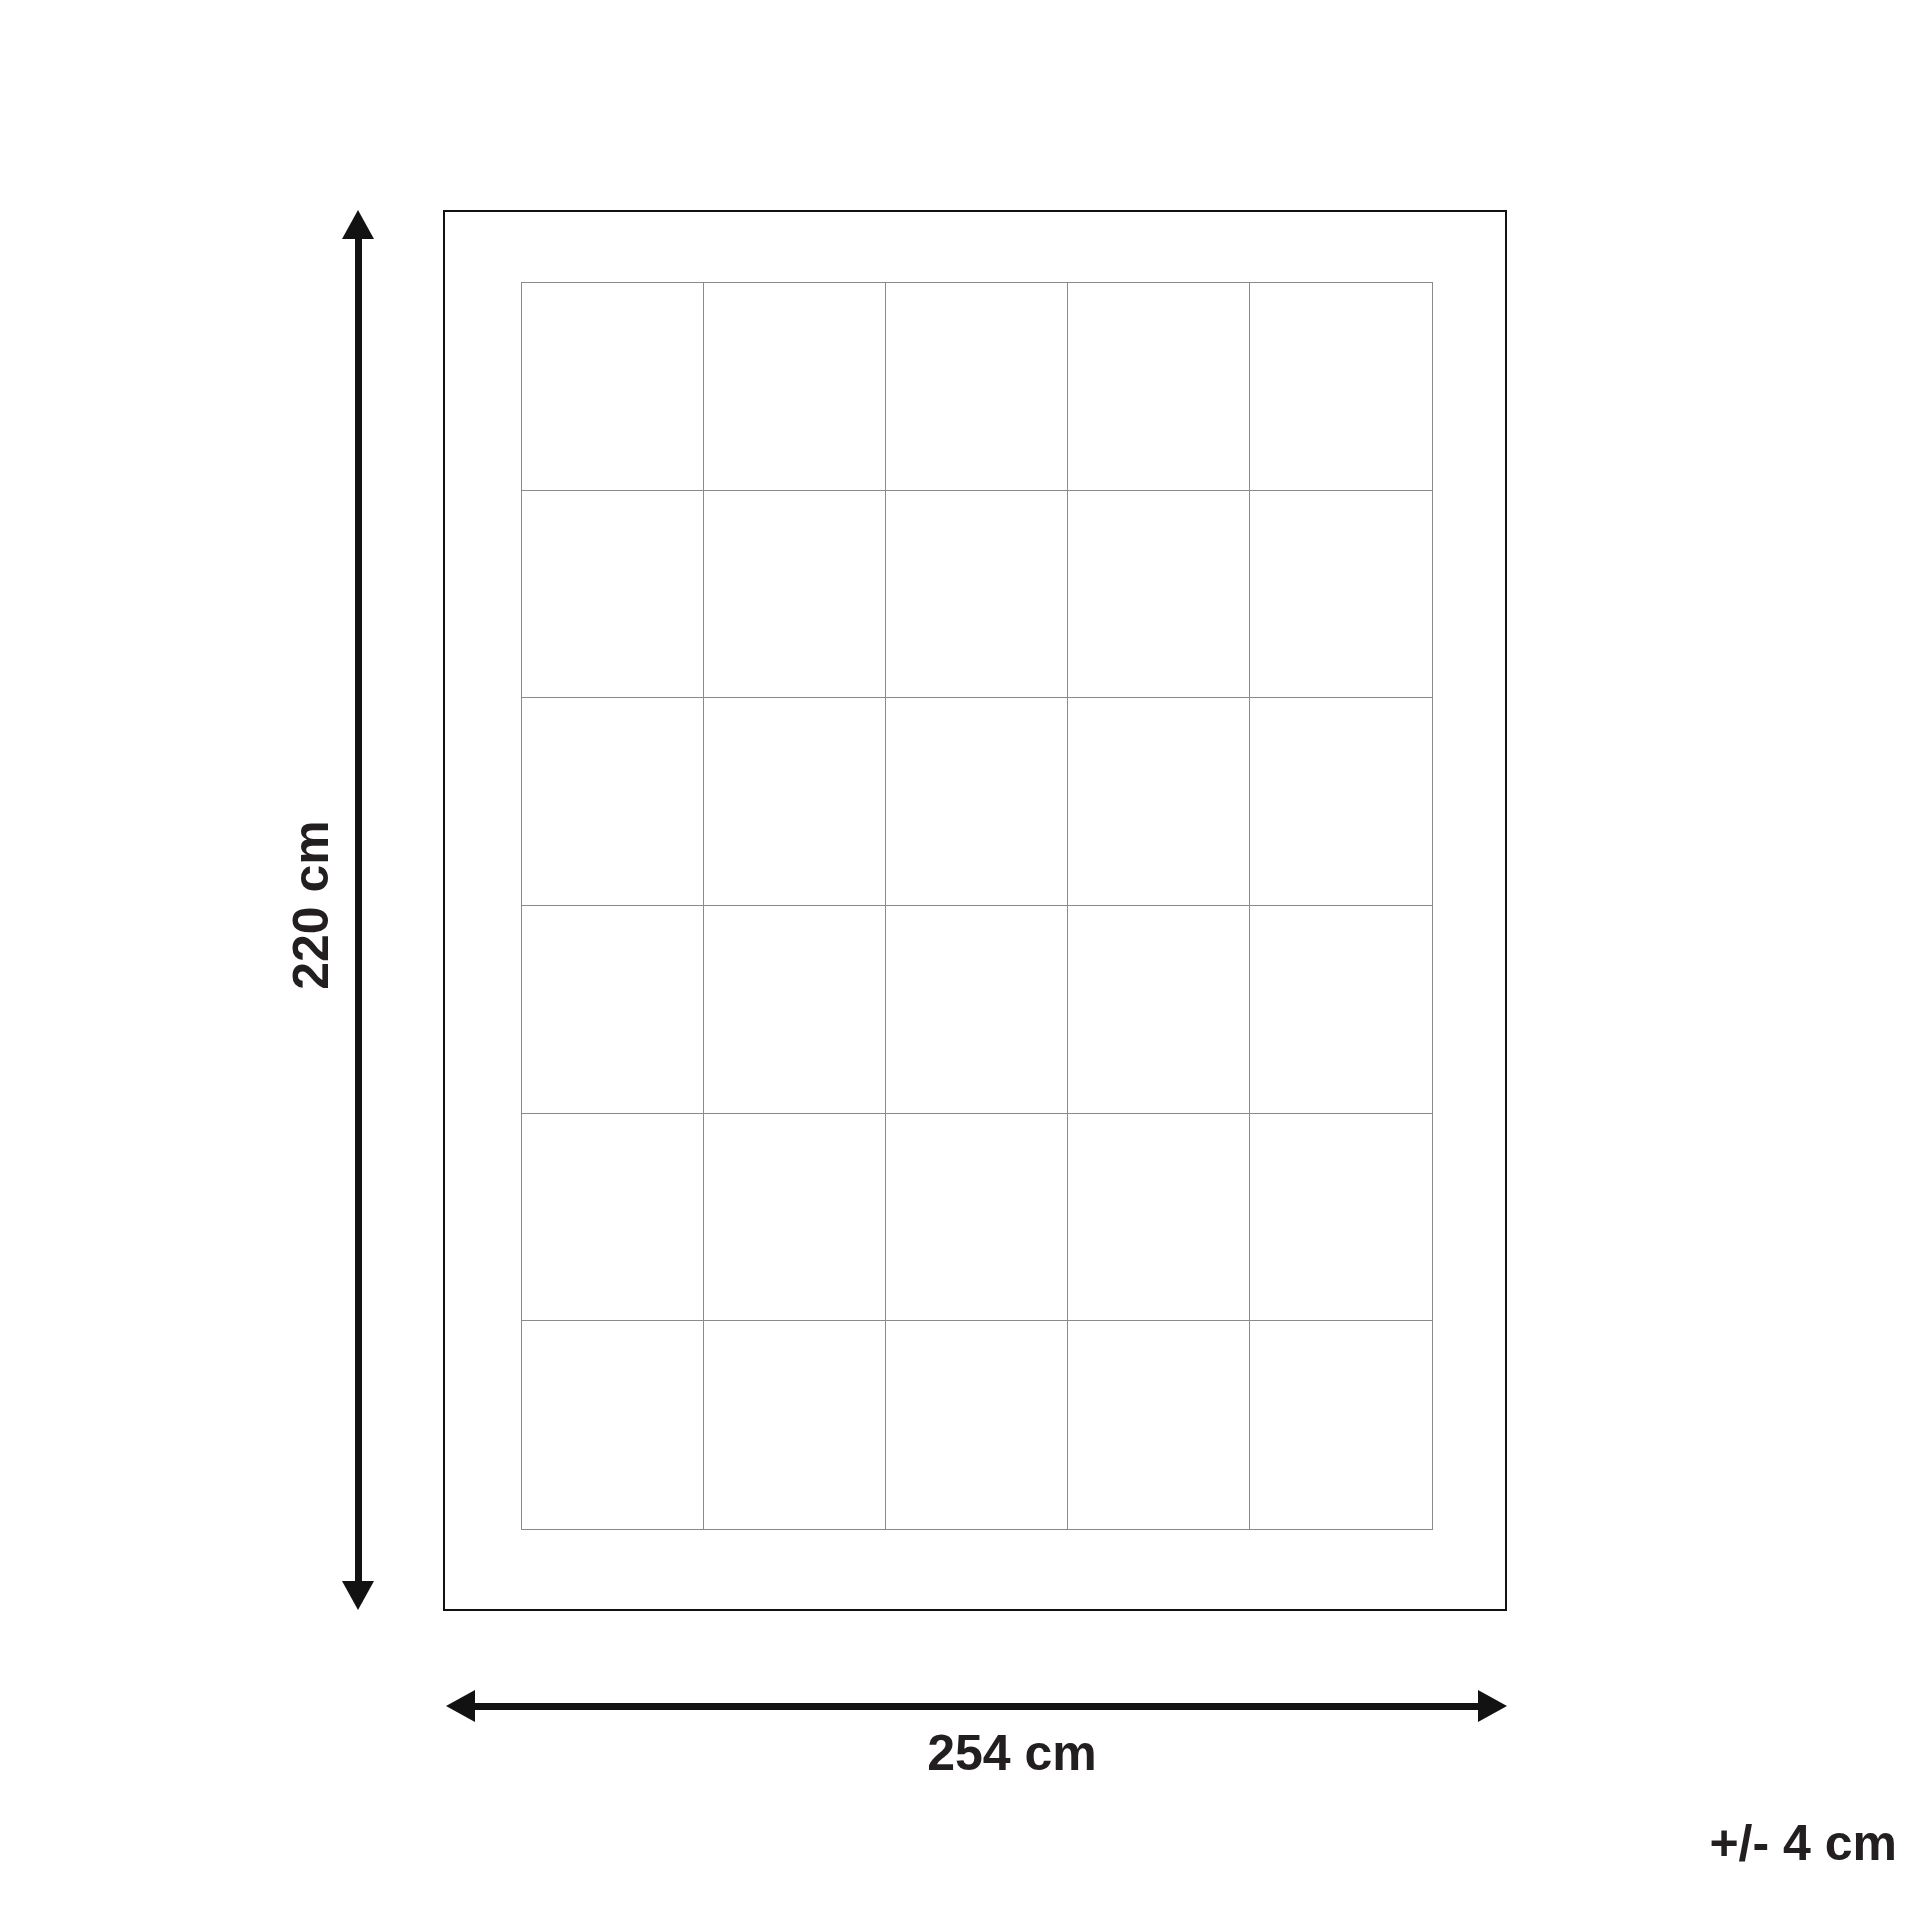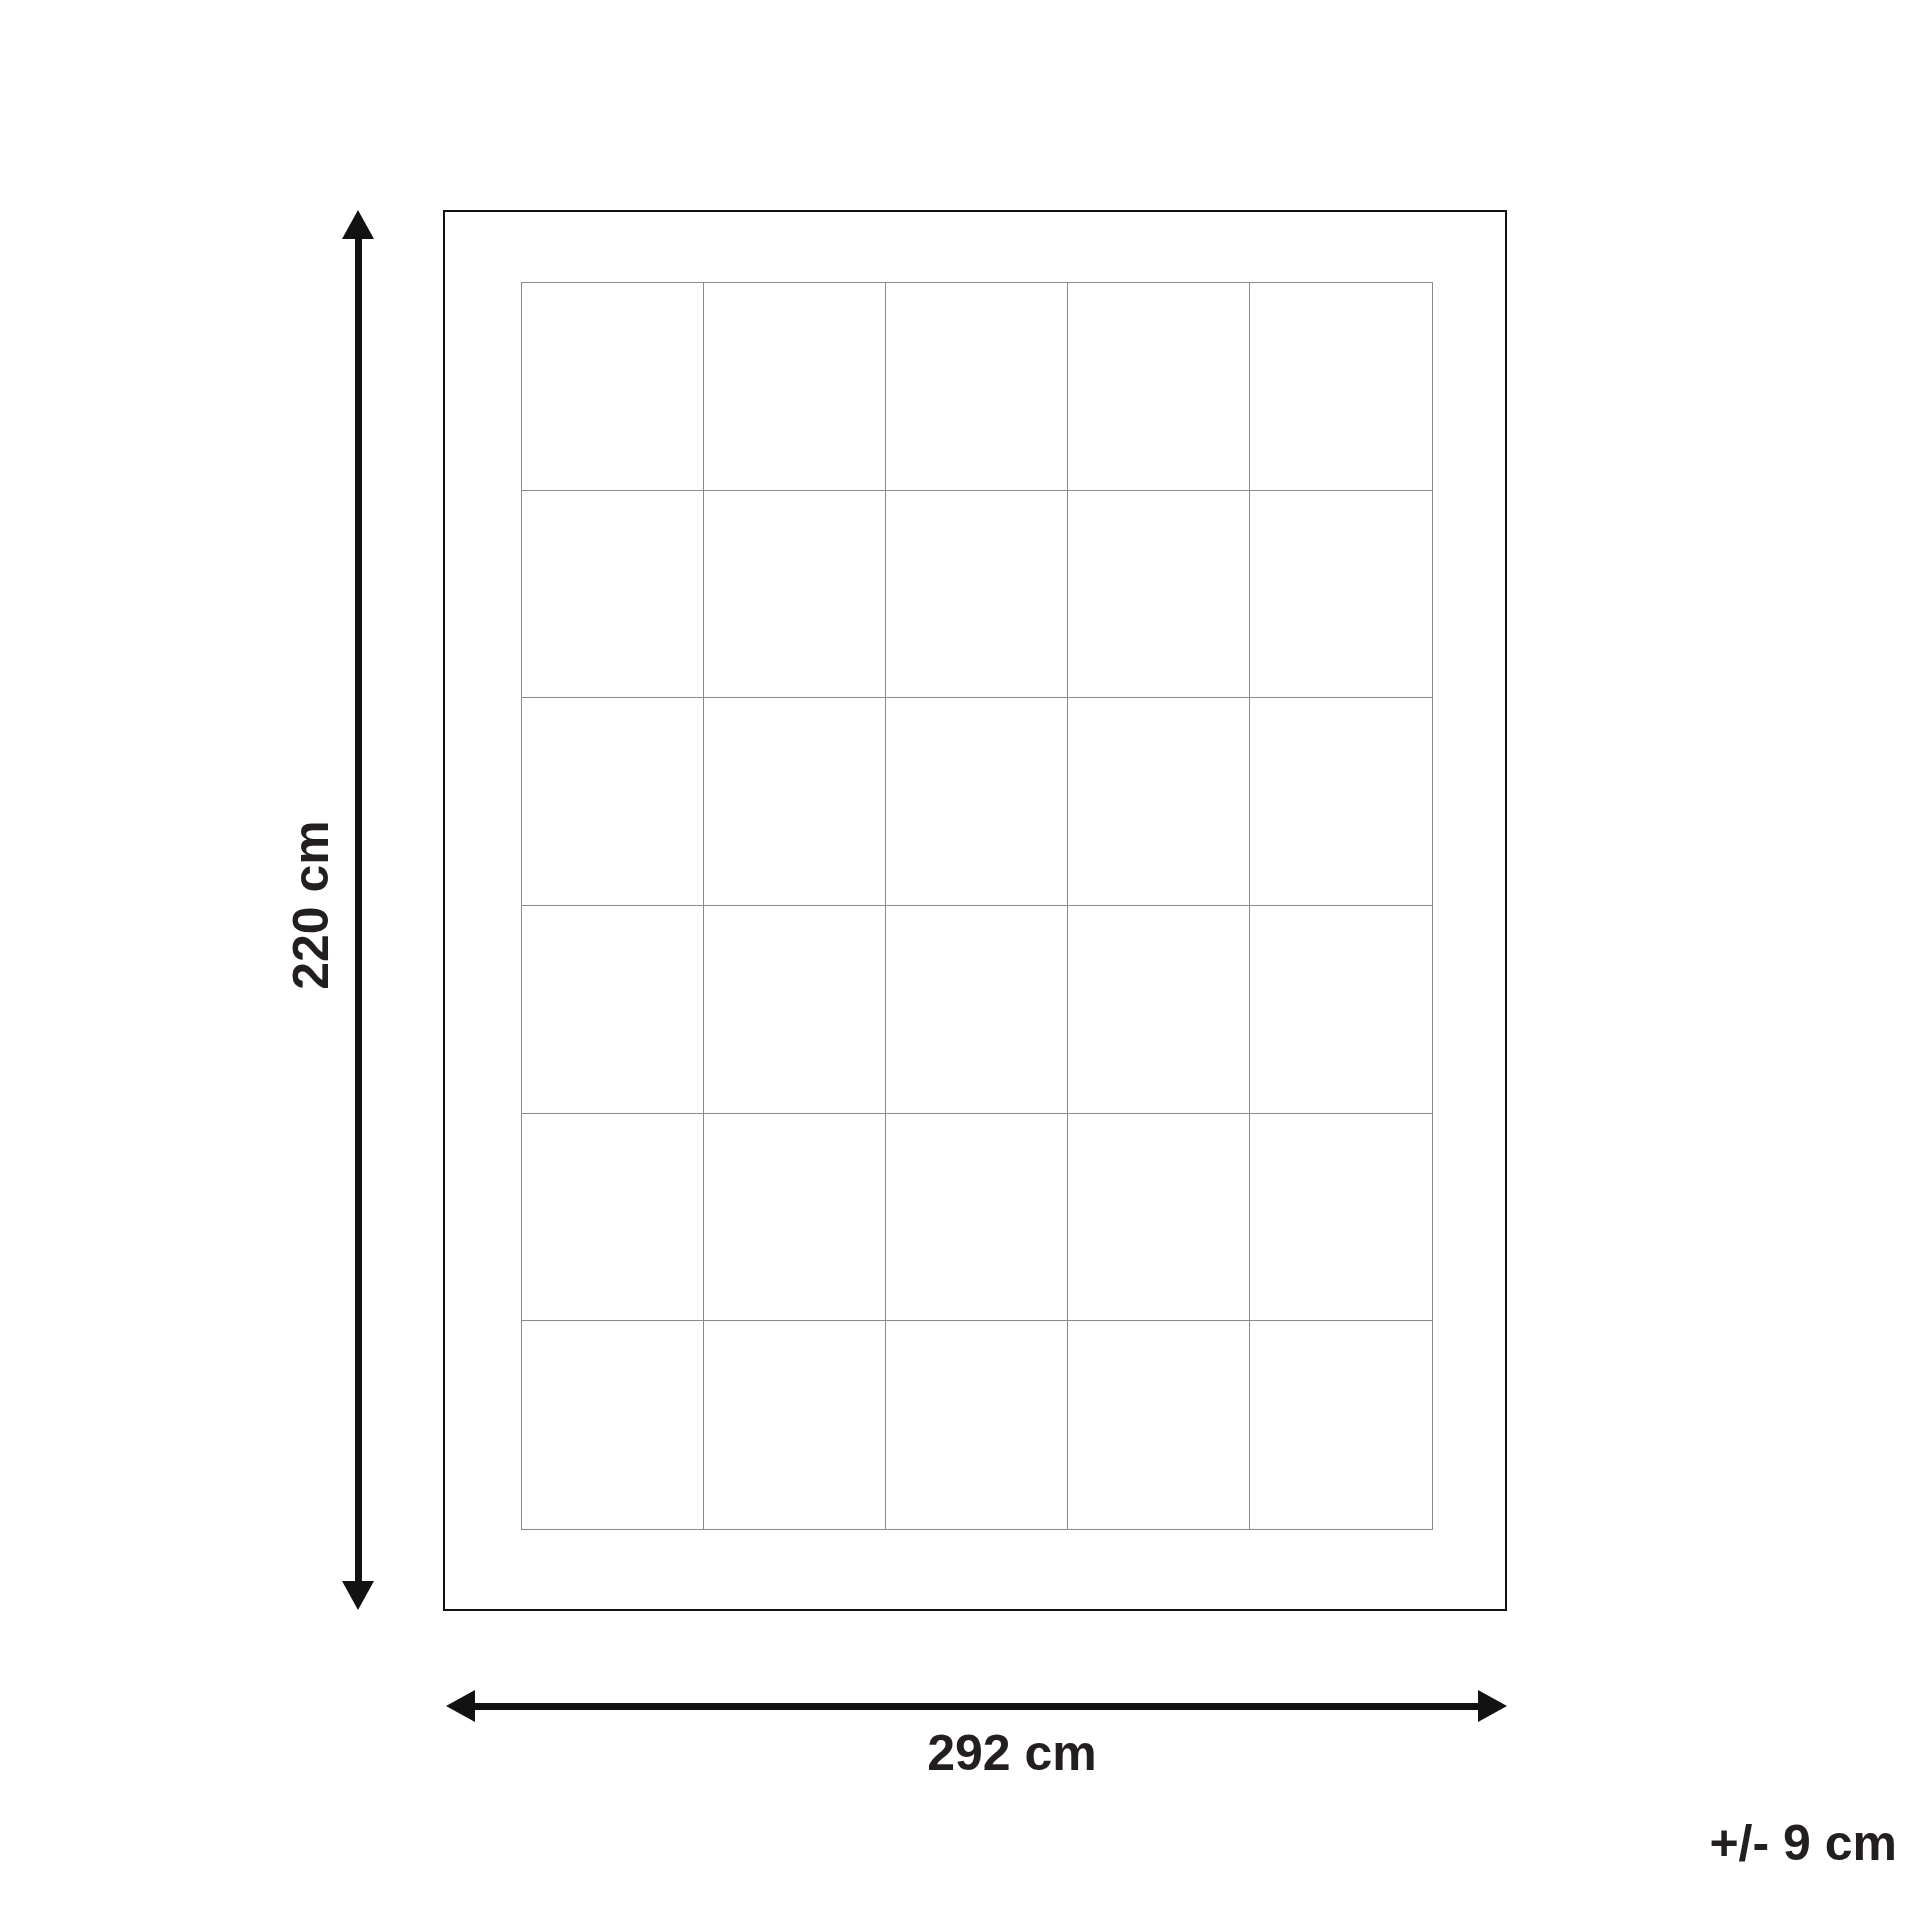--- a/index.html
+++ b/index.html
@@ -202,7 +202,7 @@
     <div class="head-right"></div>
   </div>
 
-  <div class="dim-label width">292 cm</div>
+  <div class="dim-label width">254 cm</div>
 
   <div class="dim-label tolerance">+/- 9 cm</div>
 

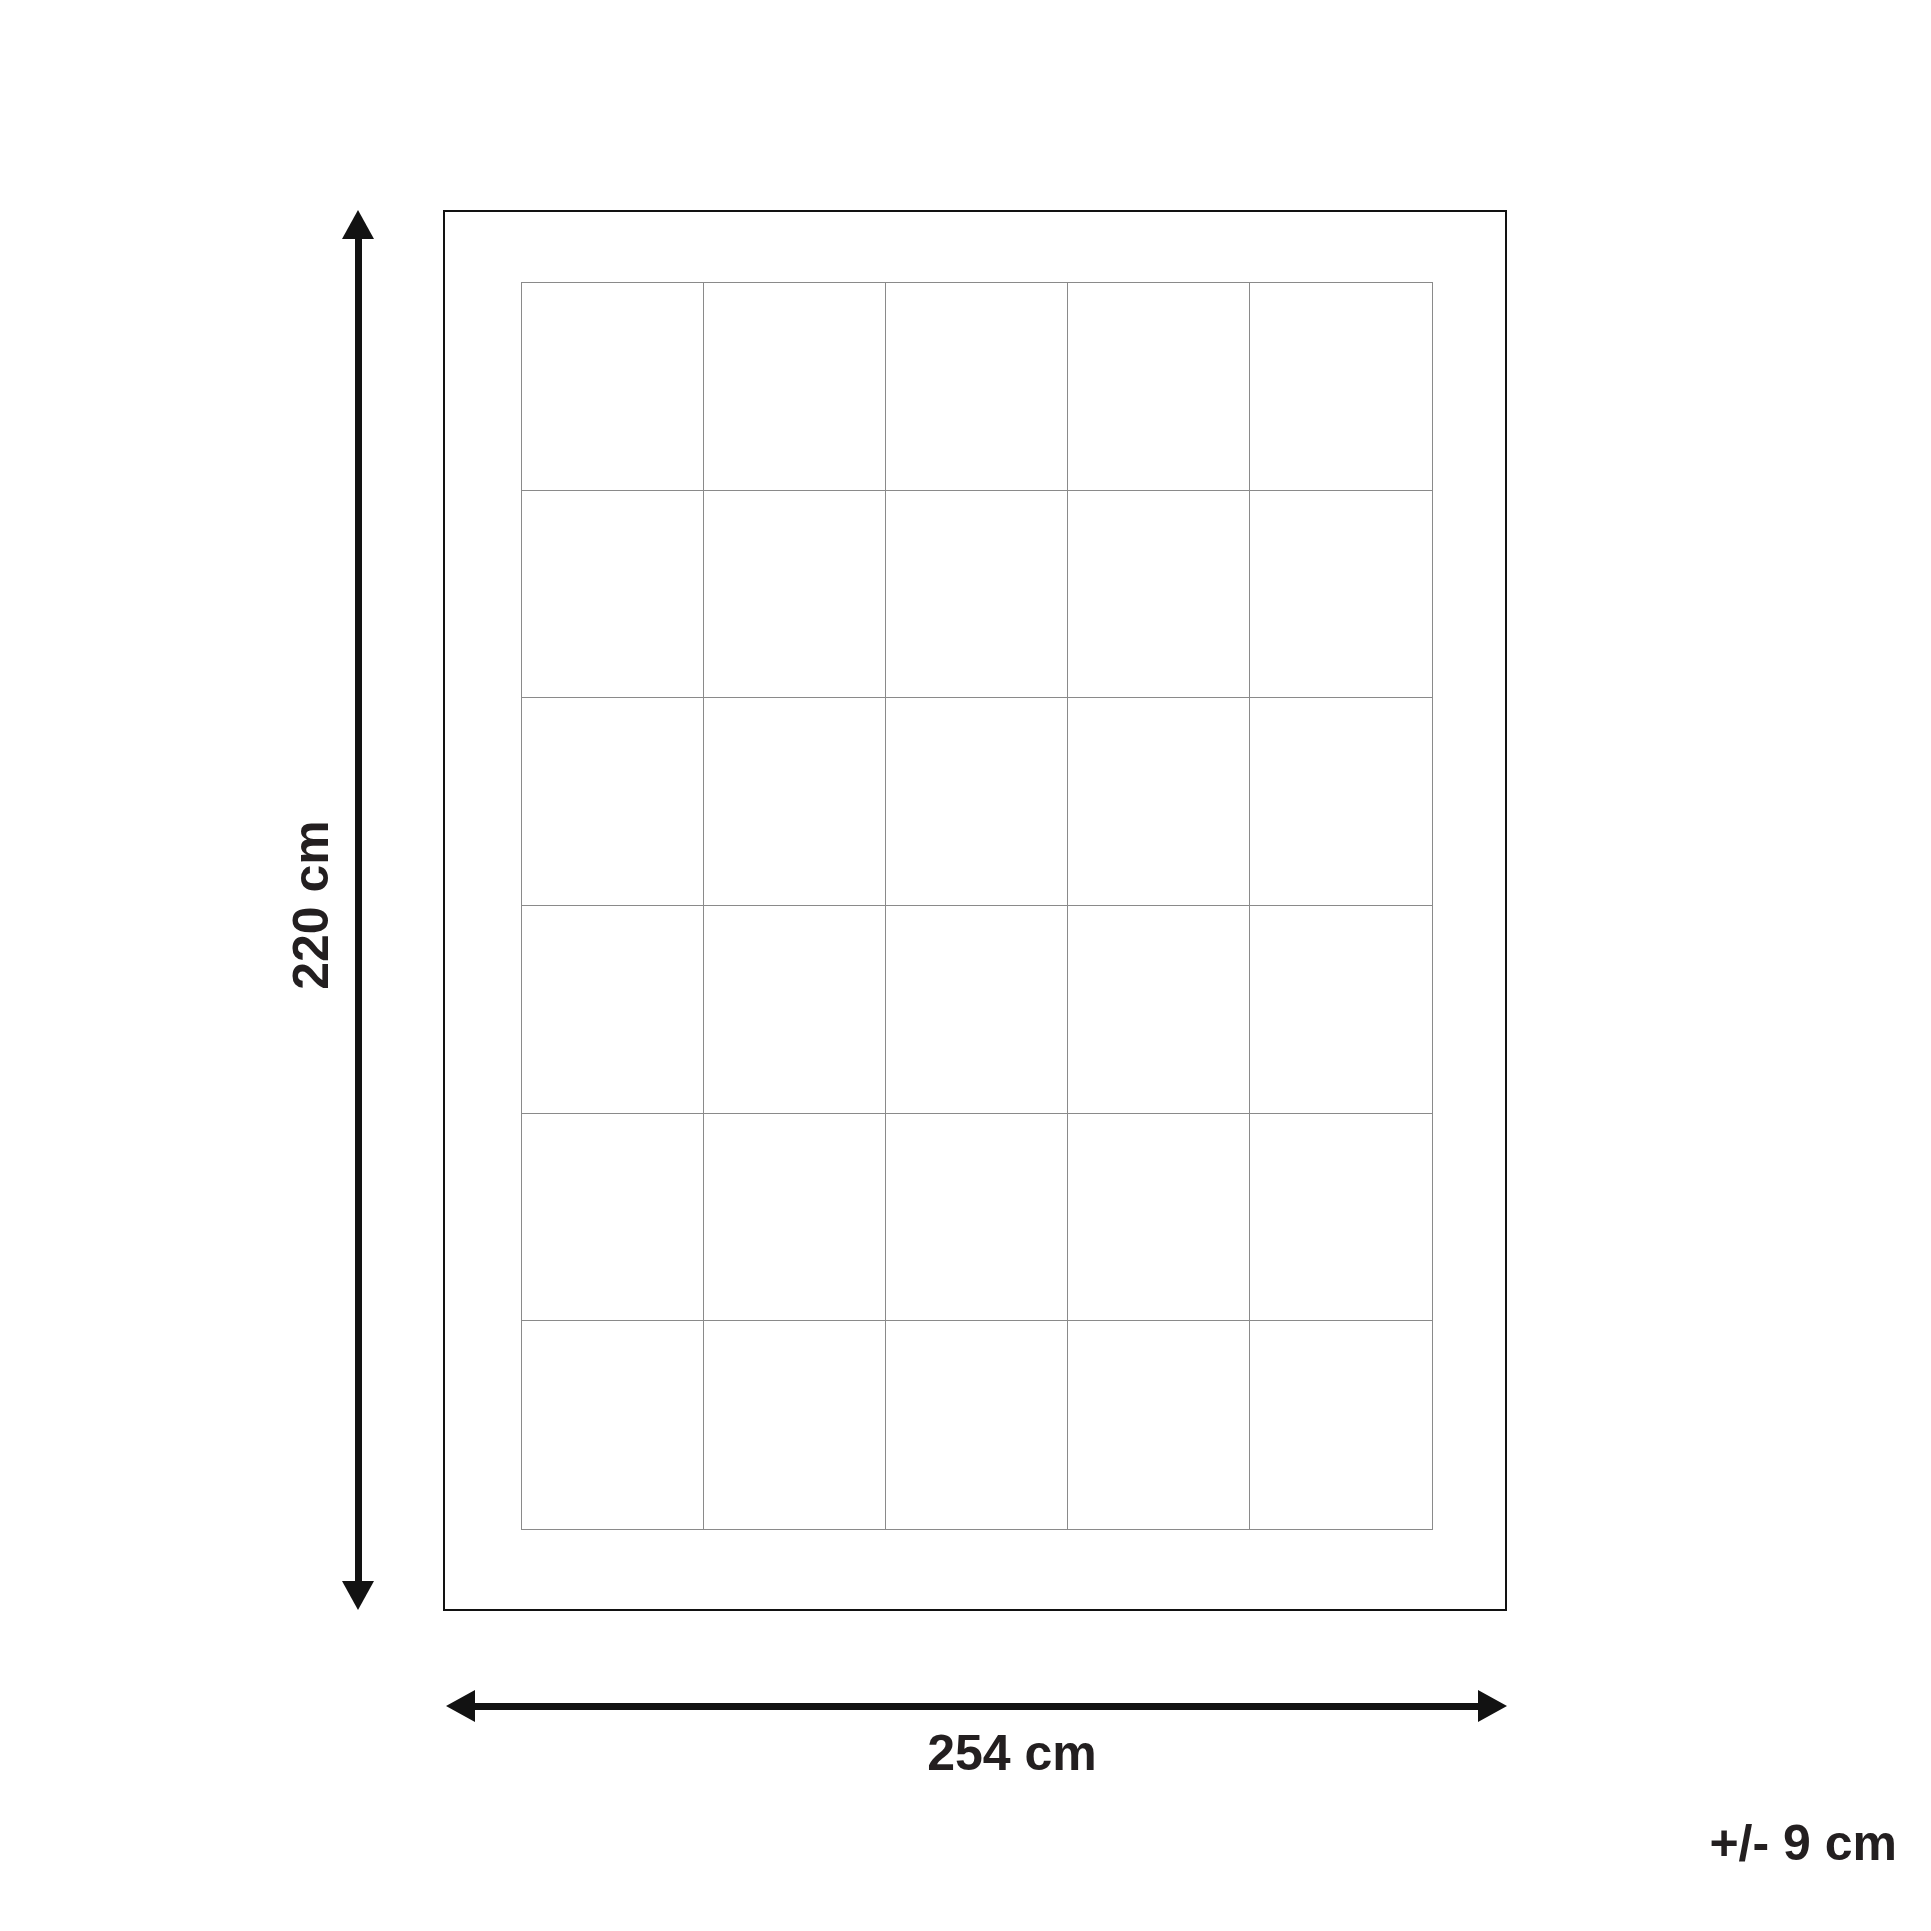--- a/index.html
+++ b/index.html
@@ -204,7 +204,7 @@
 
   <div class="dim-label width">254 cm</div>
 
-  <div class="dim-label tolerance">+/- 9 cm</div>
+  <div class="dim-label tolerance">+/- 4 cm</div>
 
 </div>
 

